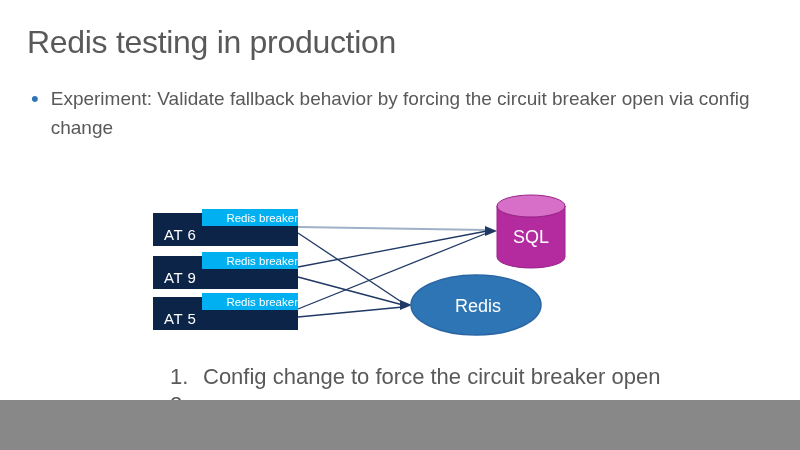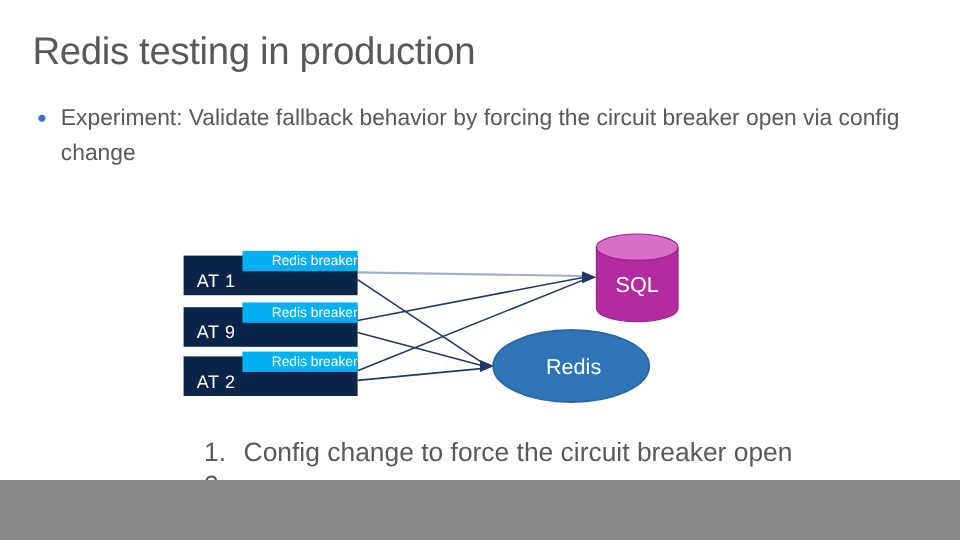--- a/index.html
+++ b/index.html
@@ -108,7 +108,7 @@
     <div class="breaker-badge">
       <span class="breaker-label">Redis breaker</span>
     </div>
-    <span class="at-label">AT 1</span>
+    <span class="at-label">AT 6</span>
   </div>
 
   <div class="at-node n1">

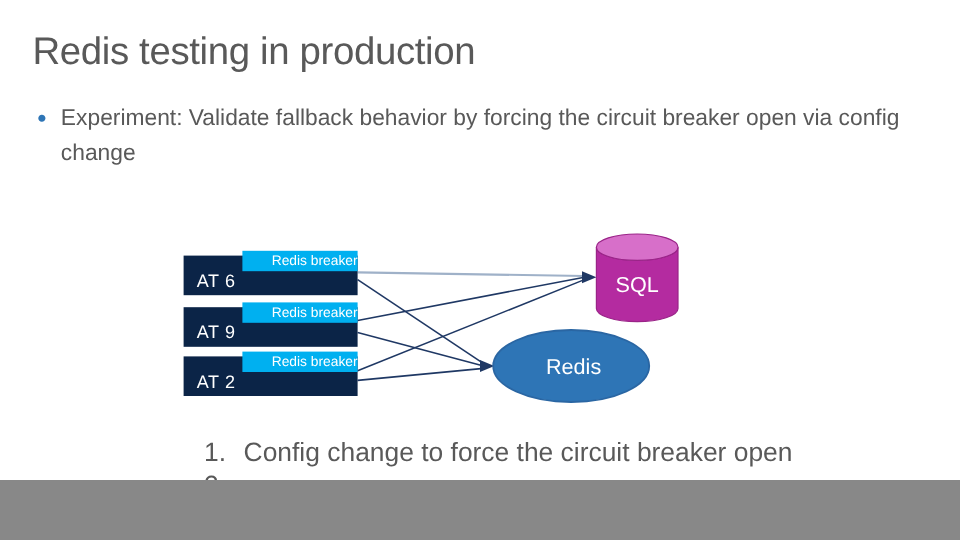--- a/index.html
+++ b/index.html
@@ -122,7 +122,7 @@
     <div class="breaker-badge">
       <span class="breaker-label">Redis breaker</span>
     </div>
-    <span class="at-label">AT 2</span>
+    <span class="at-label">AT 5</span>
   </div>
 
   <div class="steps">

